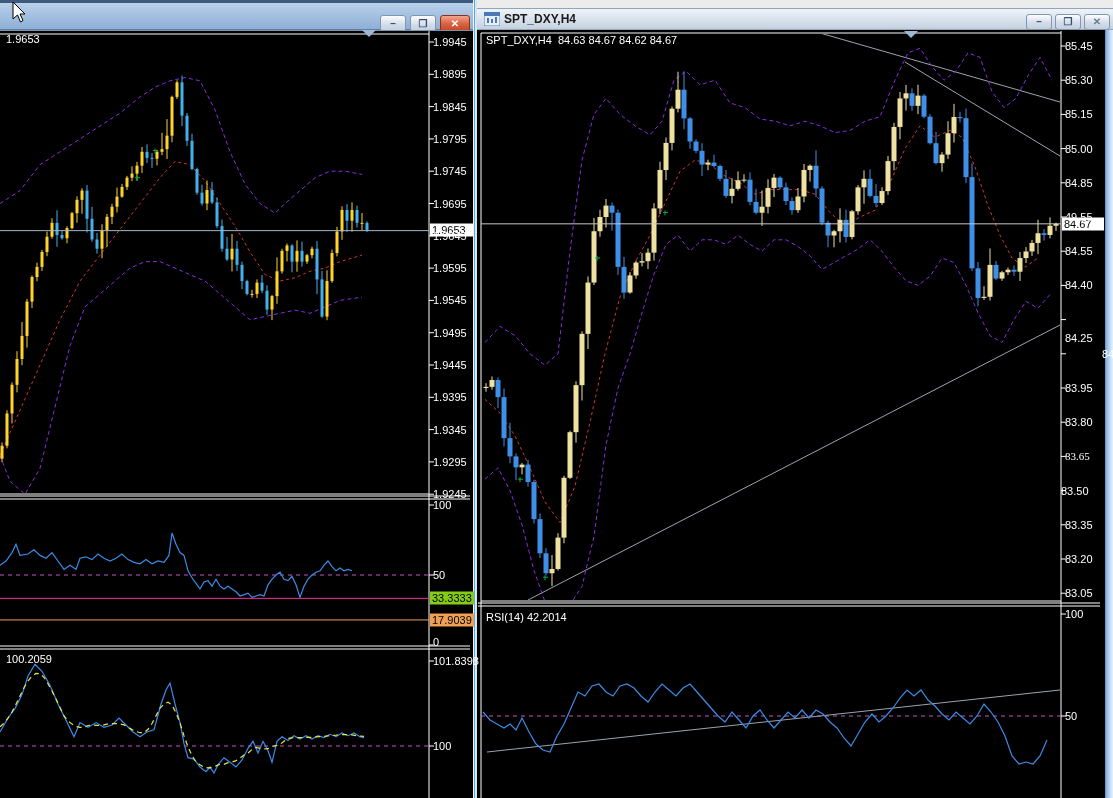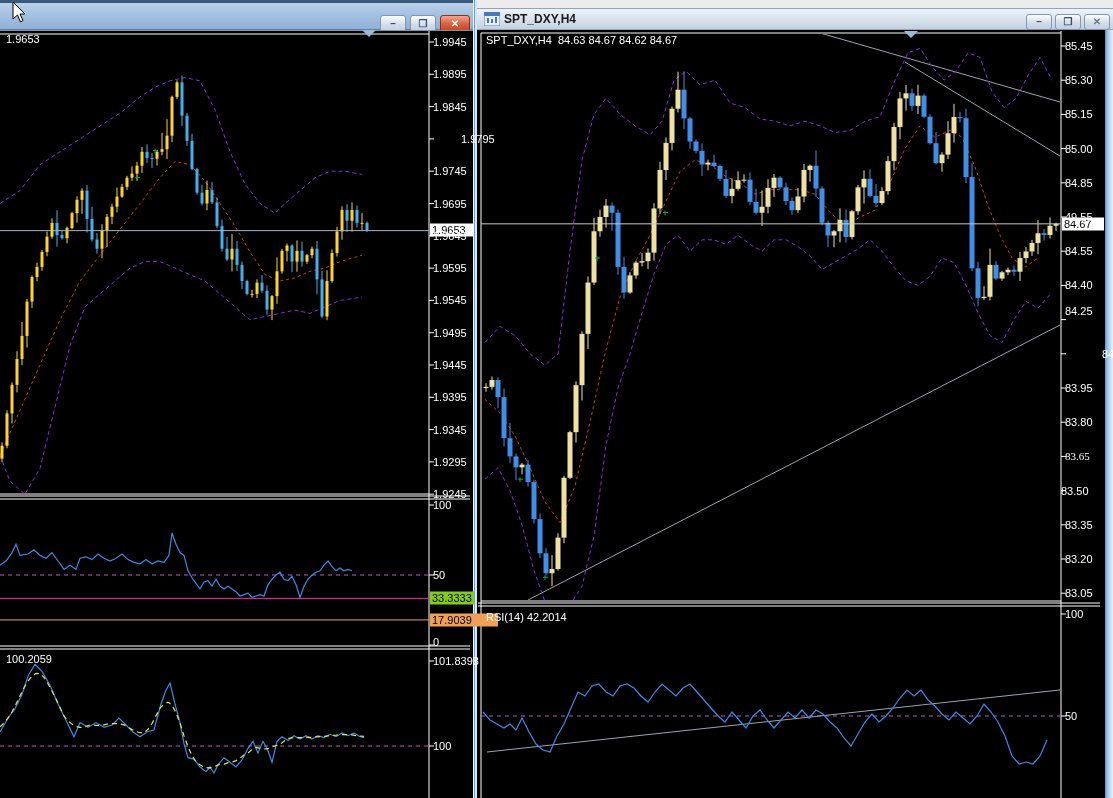--- a/index.html
+++ b/index.html
@@ -547,7 +547,7 @@
   <div class="slab" style="left: 433px; top: 42px;">1.9945</div>
       <div class="slab" style="left: 433px; top: 74.3px;">1.9895</div>
       <div class="slab" style="left: 433px; top: 106.6px;">1.9845</div>
-      <div class="slab" style="left: 433px; top: 138.9px; margin-left: 28px;">1.9795</div>
+      <div class="slab" style="left: 433px; top: 138.9px;">1.9795</div>
       <div class="slab" style="left: 433px; top: 171.2px;">1.9745</div>
       <div class="slab" style="left: 433px; top: 203.5px;">1.9695</div>
       <div class="slab" style="left: 433px; top: 235.8px;">1.9645</div>

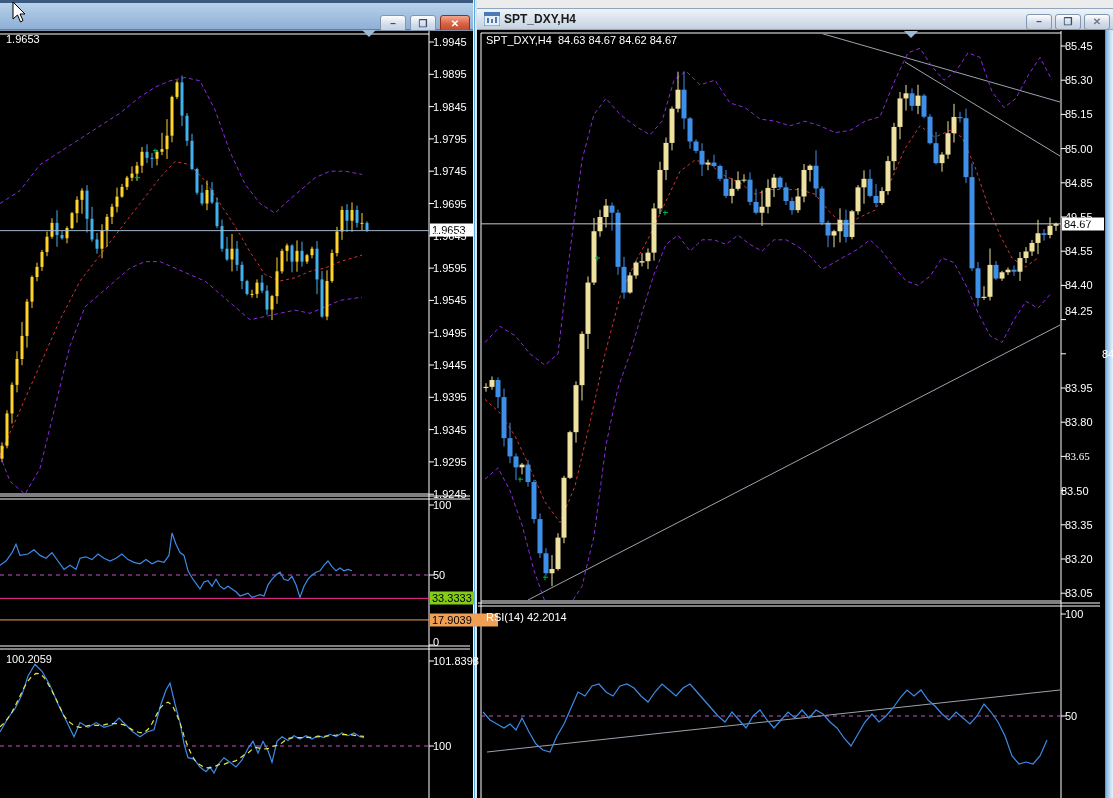--- a/index.html
+++ b/index.html
@@ -570,7 +570,7 @@
       <div class="slab" style="left: 1065px; top: 217px;">49.55</div>
       <div class="slab" style="left: 1065px; top: 251.2px;">84.55</div>
       <div class="slab" style="left: 1065px; top: 285.4px;">84.40</div>
-      <div class="slab" style="left: 1065px; top: 311px;">84.25</div>
+      <div class="slab" style="left: 1065px; top: 338px;">84.25</div>
       <div class="slab" style="left: 1065px; top: 353.8px; padding-left: 37px;">84.10</div>
       <div class="slab" style="left: 1065px; top: 388px;">83.95</div>
       <div class="slab" style="left: 1065px; top: 422.2px;">83.80</div>

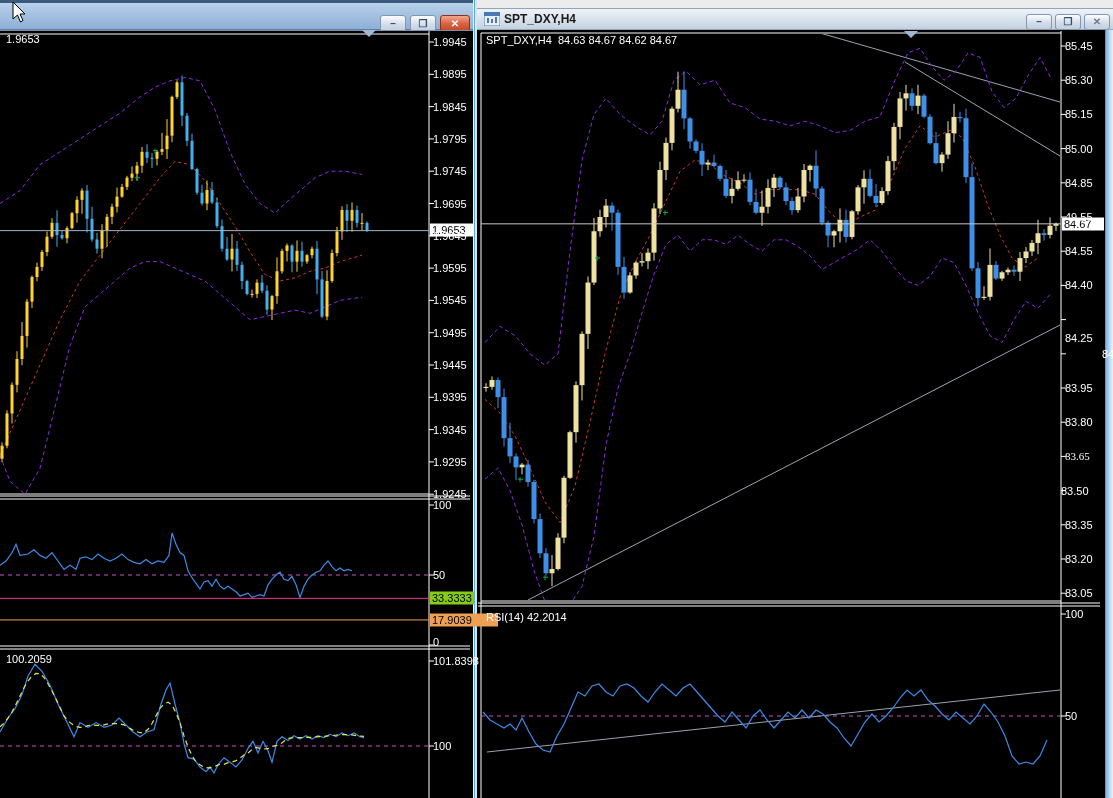--- a/index.html
+++ b/index.html
@@ -533,7 +533,7 @@
     <div class="corner" style="left:6px;top:653px;">100.2059</div>
     <div class="pricebox" style="left:430px;top:230px;width:43px;">1.9653</div>
     <div class="badge" id="badge0" style="left: 430px; width: 44px; top: 598.333px; background: #84cc16;">33.3333</div>
-    <div class="badge" id="badge1" style="left: 430px; width: 68px; top: 619.935px; background: rgb(240, 160, 85);">17.9039</div>
+    <div class="badge" id="badge1" style="left: 430px; width: 44px; top: 619.935px; background: rgb(240, 160, 85);">17.9039</div>
     <div class="slab" style="left:433px;top:661px;">101.8398</div>
     <div class="slab" style="left:433px;top:746px;">100</div>
 

